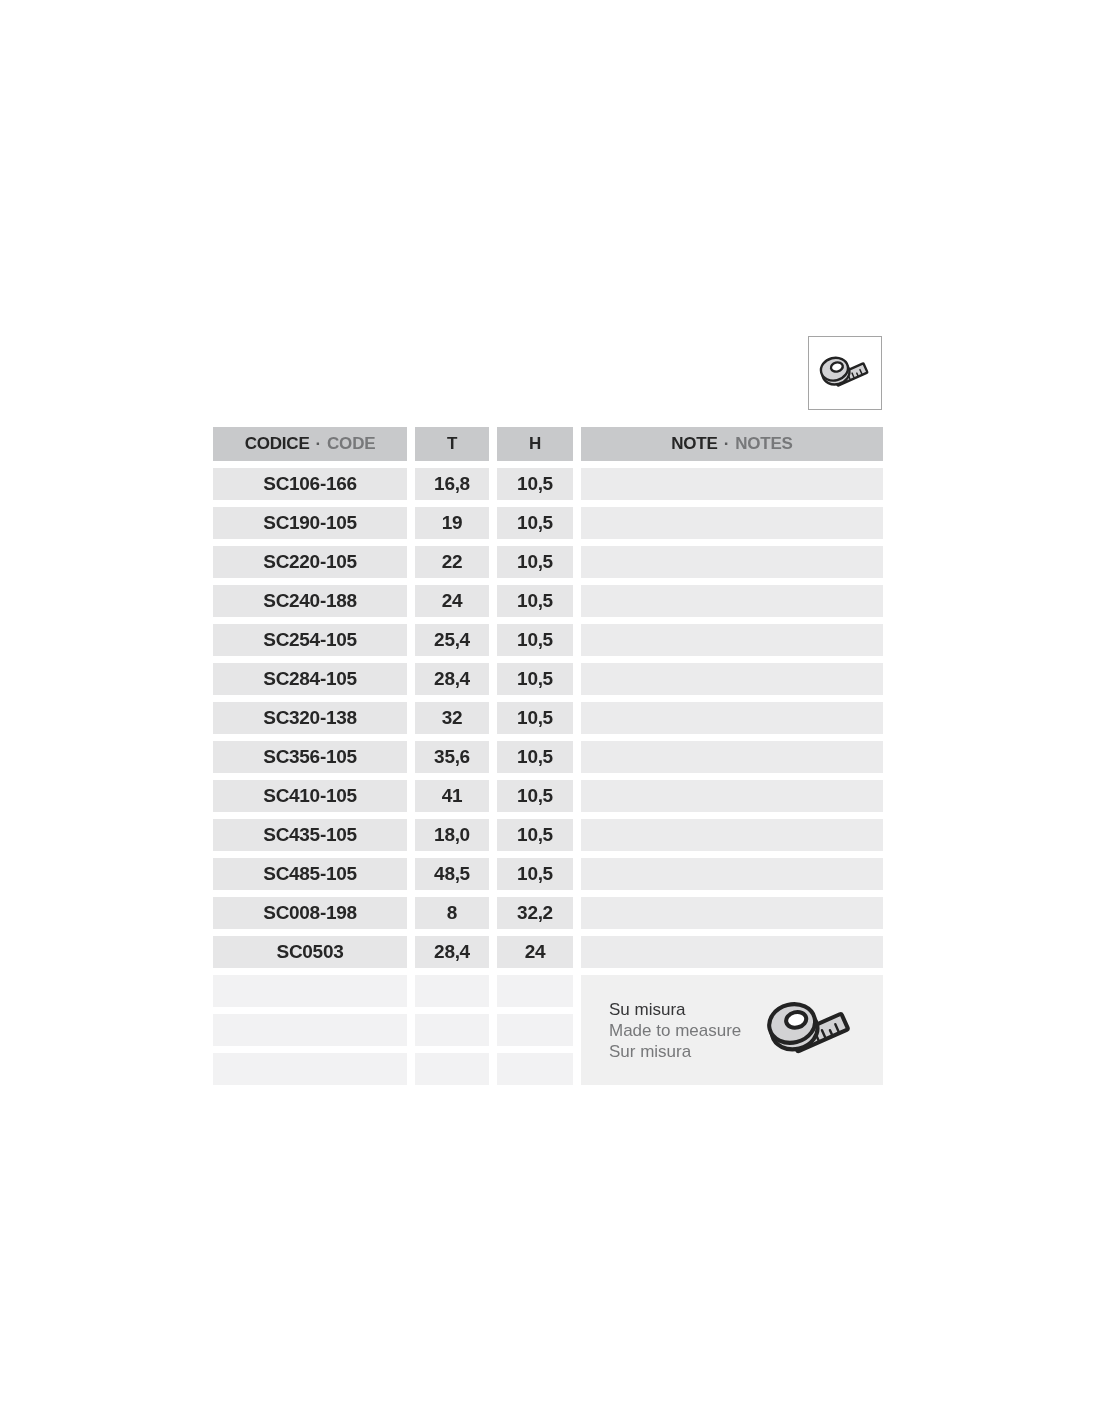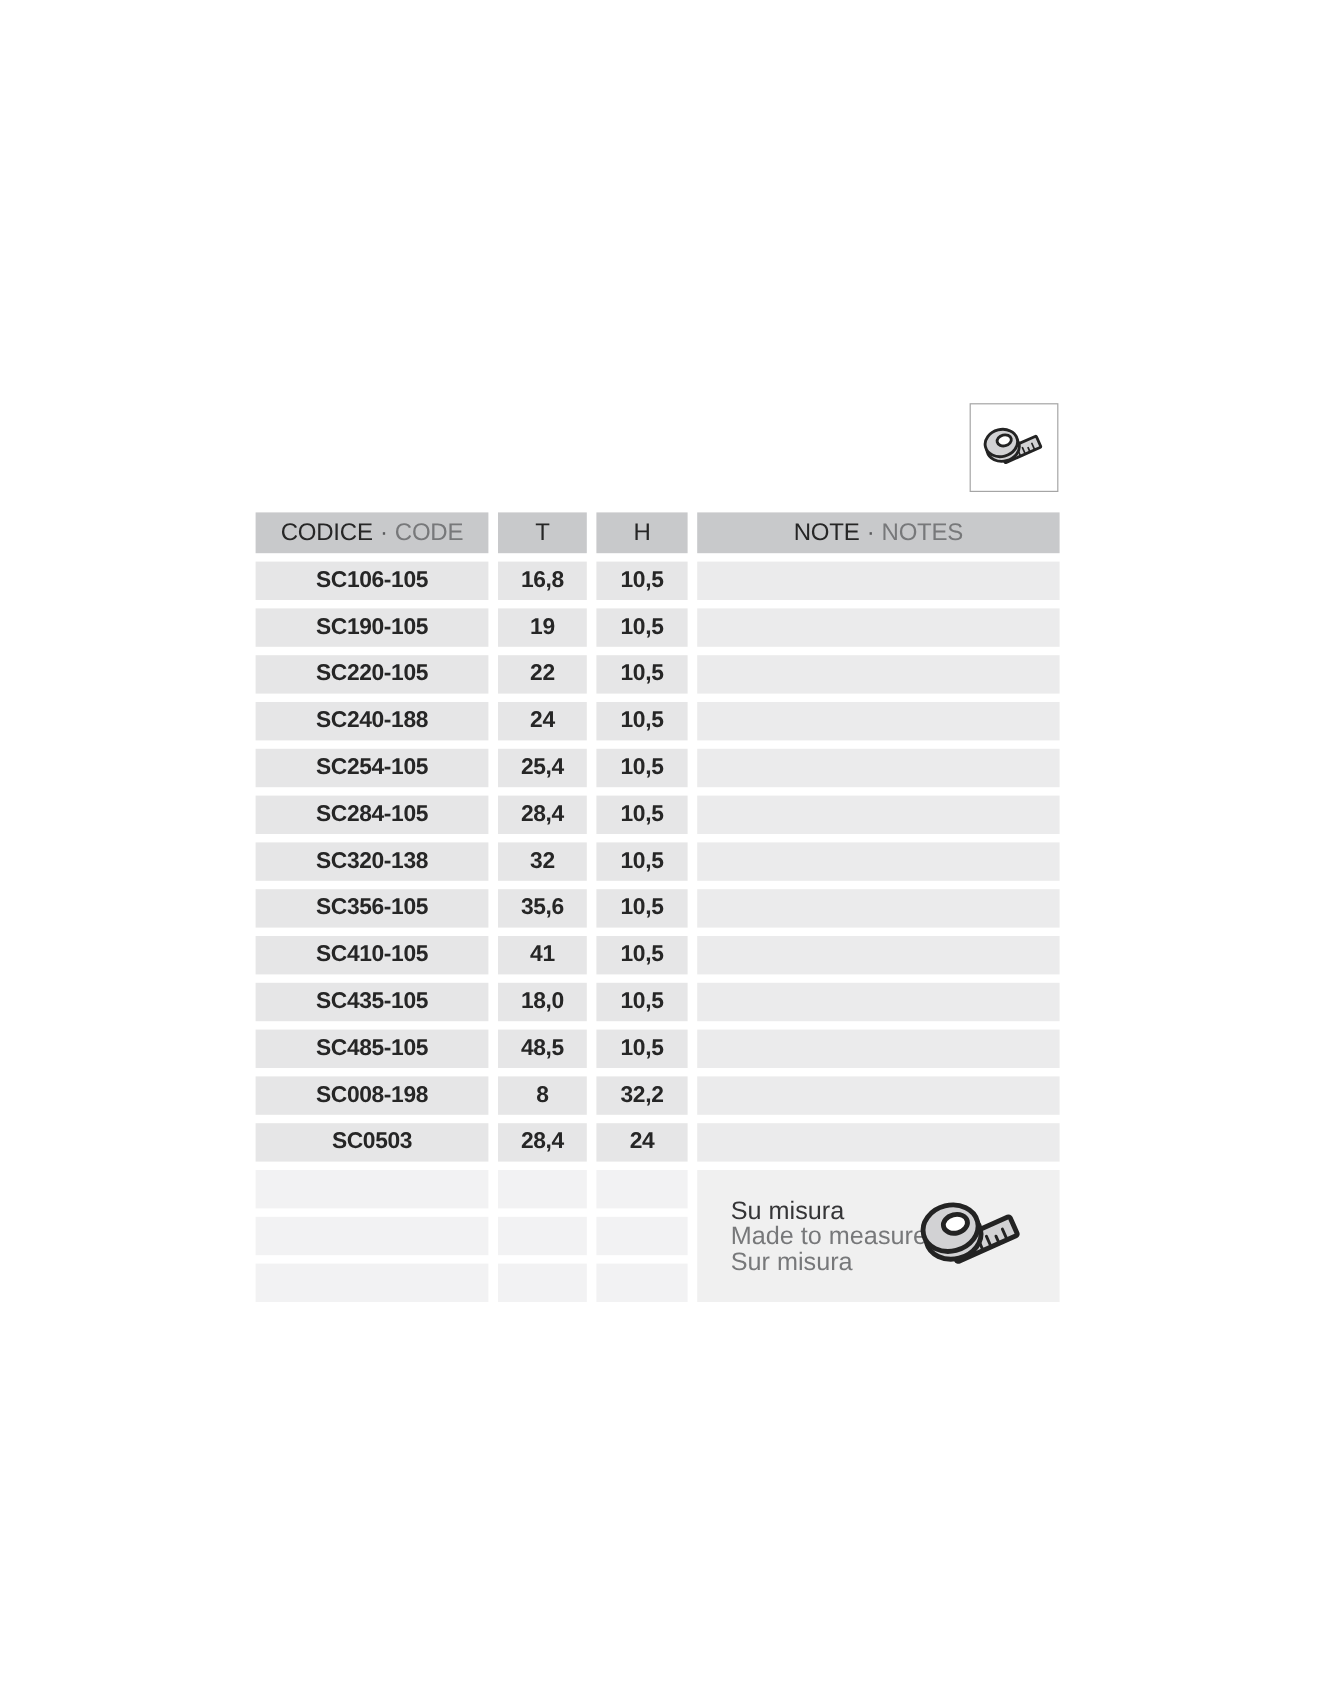--- a/index.html
+++ b/index.html
@@ -36,7 +36,7 @@
   .hcell {
     background: #c8c9cb;
     display: flex; align-items: center; justify-content: center;
-    font-size: 20px; font-weight: 400;
+    font-size: 17px; font-weight: 700;
     color: #262626;
     letter-spacing: -0.2px;
     white-space: nowrap;

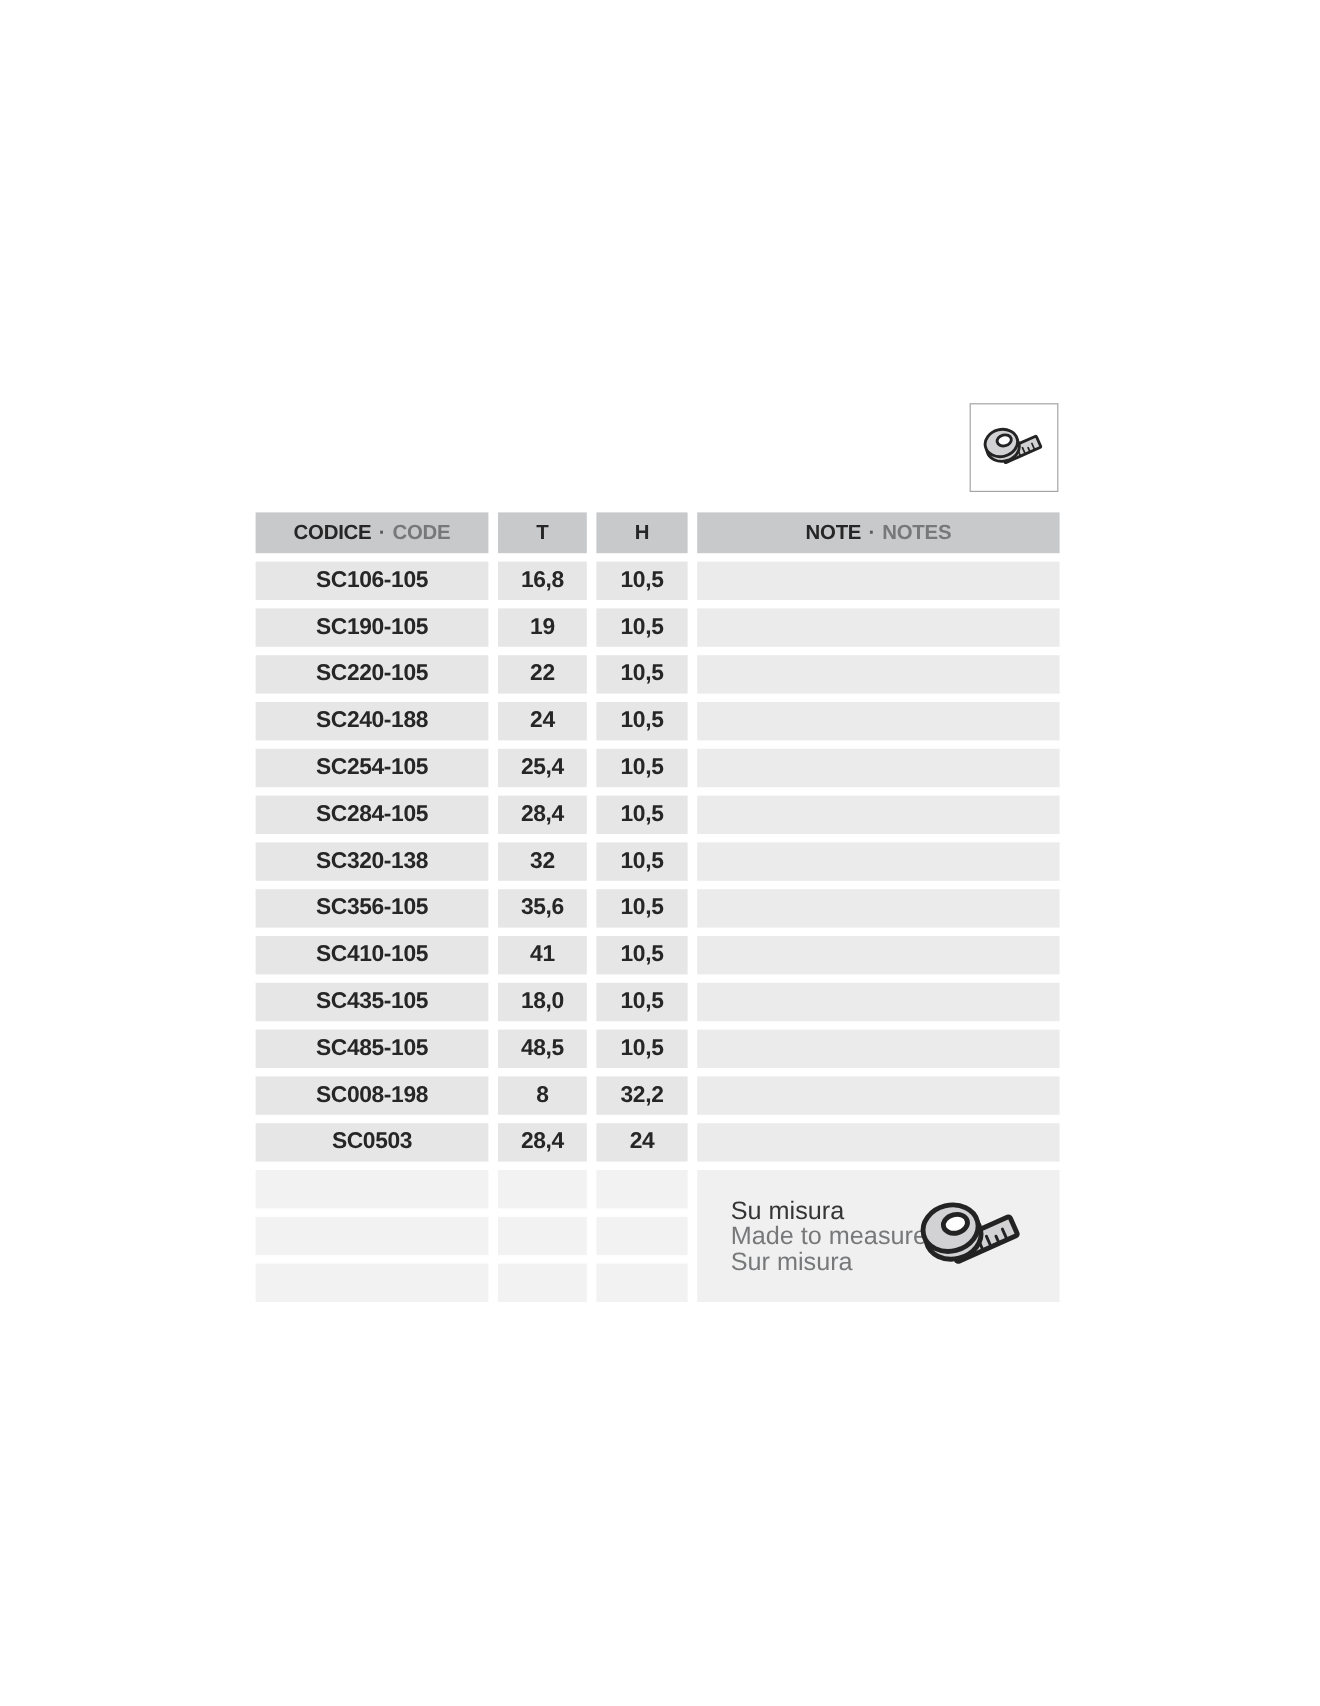--- a/index.html
+++ b/index.html
@@ -115,7 +115,7 @@
     <span class="alt">NOTES</span>
   </div>
 
-  <div class="cell">SC106-105</div>
+  <div class="cell">SC106-166</div>
   <div class="cell">16,8</div>
   <div class="cell">10,5</div>
   <div class="cell note"></div>

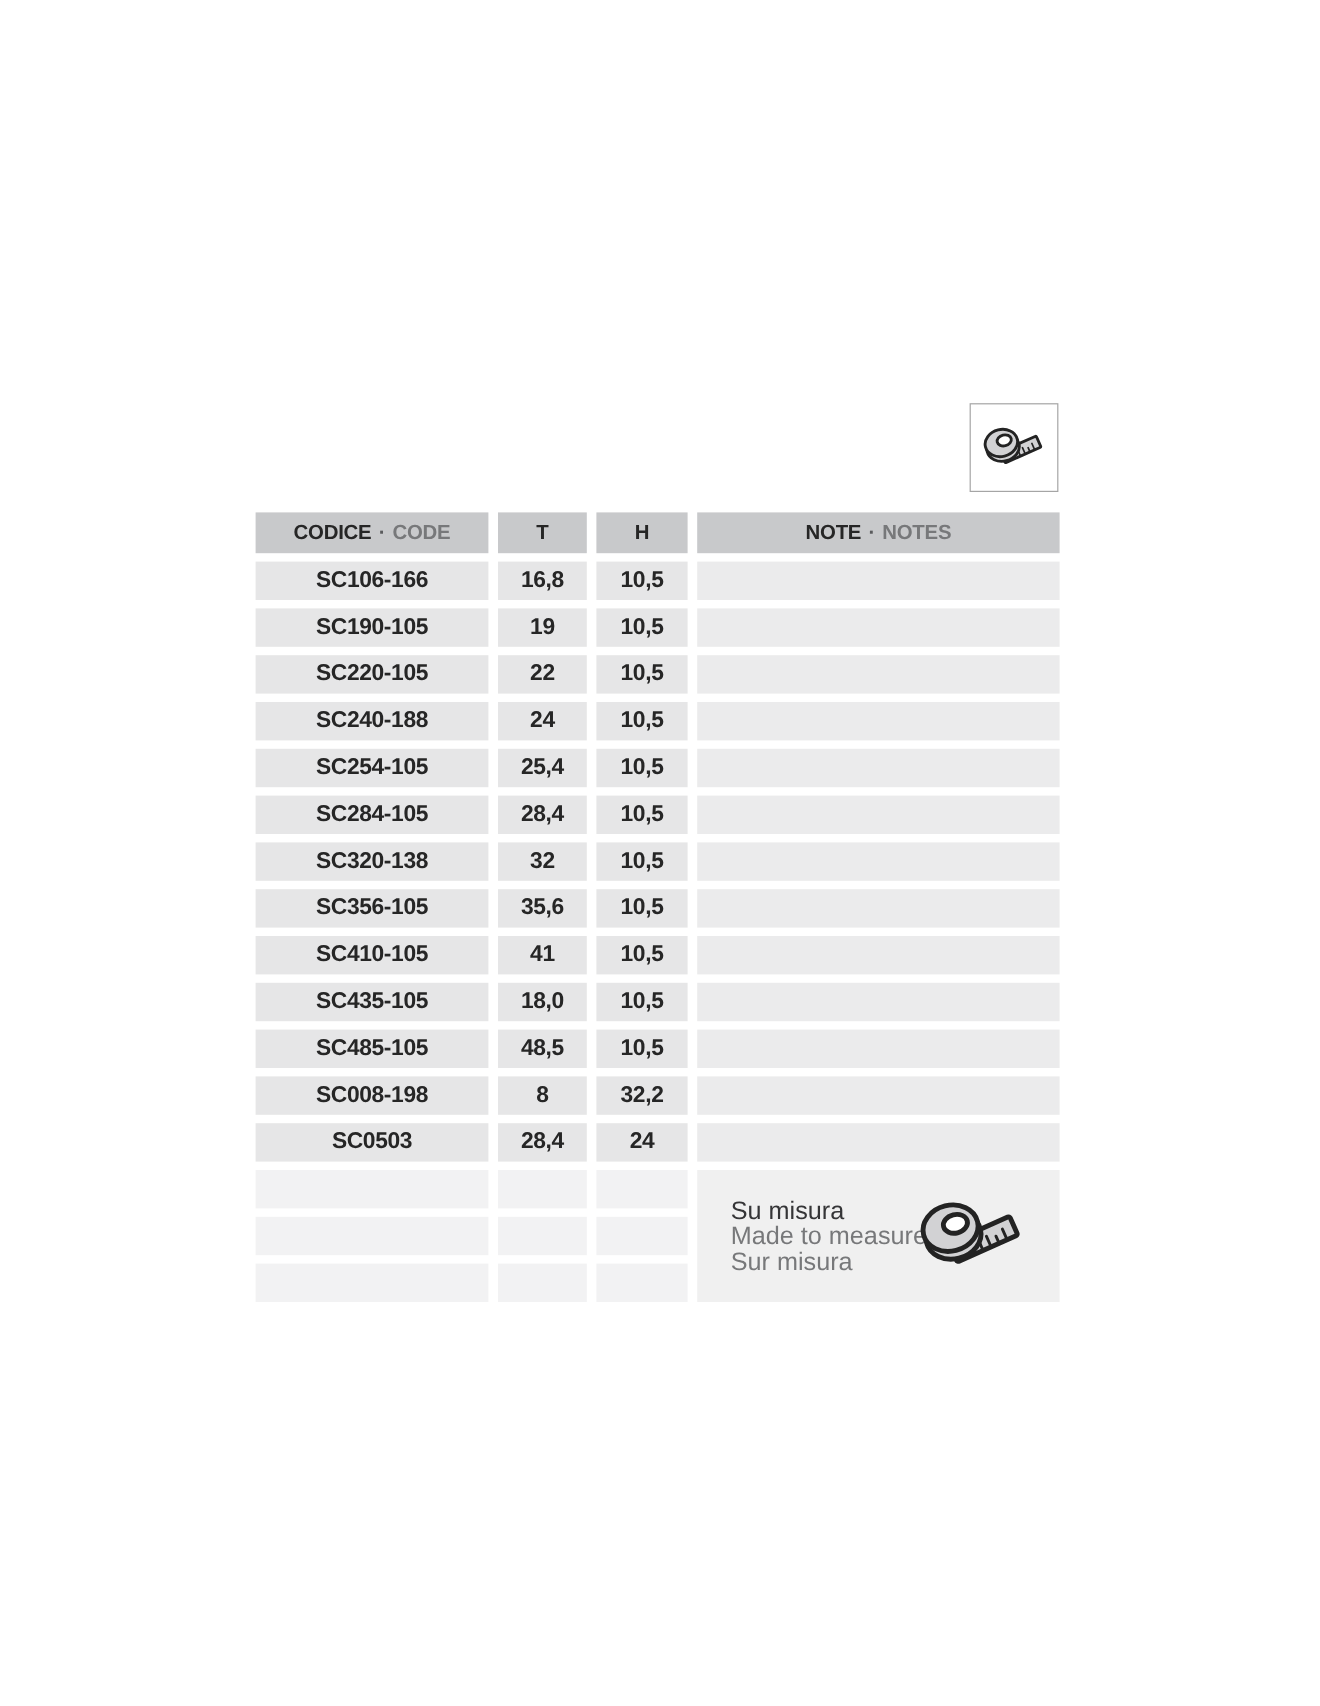--- a/index.html
+++ b/index.html
@@ -68,7 +68,7 @@
     letter-spacing: 0;
   }
   .merged .mline {
-    font-size: 21px; line-height: 21px;
+    font-size: 17px; line-height: 21px;
     color: #77787a; font-weight: 400;
   }
   .merged .mline.first { color: #353537; }

